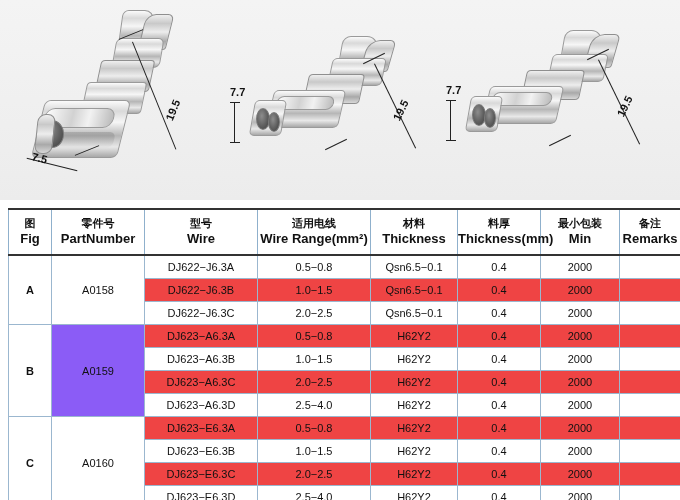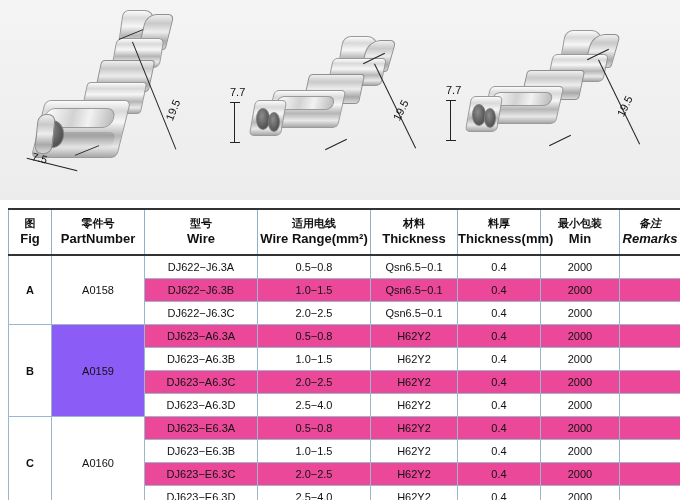--- a/index.html
+++ b/index.html
@@ -31,6 +31,7 @@
 
   .terminal {
     position: absolute;
+    font-weight: bold;
   }
 
   

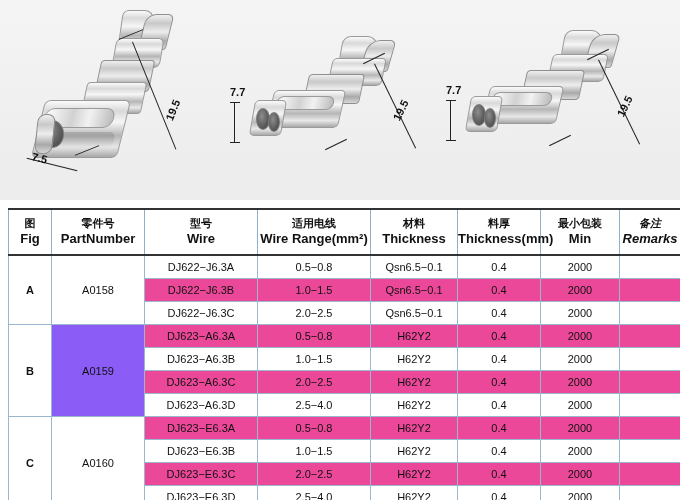--- a/index.html
+++ b/index.html
@@ -108,7 +108,7 @@
   .col-mat     { width: 86px; border-radius: 8px; }
   .col-thick   { width: 82px; }
   .col-pack    { width: 78px; }
-  .col-remark  { width: 60px; font-style: italic; }
+  .col-remark  { width: 60px; }
   .row-alt td { background: #ec4899; }
   .fig-cell { font-weight: bold; }
   .grp-sep td { border-bottom: 1px solid #5b5b5b; }

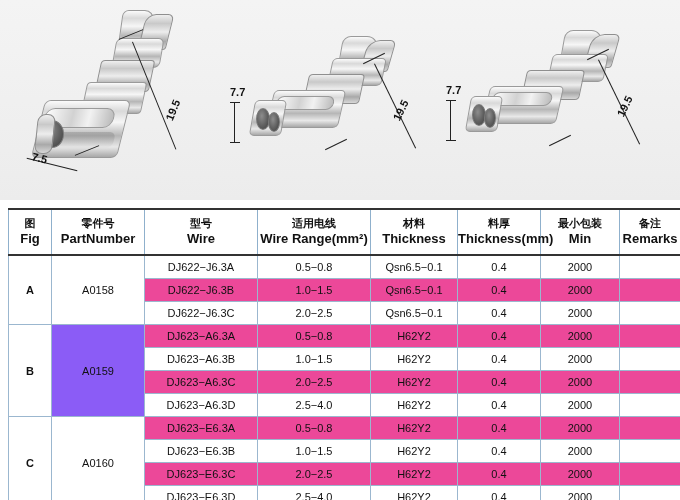--- a/index.html
+++ b/index.html
@@ -109,7 +109,7 @@
   .col-thick   { width: 82px; }
   .col-pack    { width: 78px; }
   .col-remark  { width: 60px; }
-  .row-alt td { background: #ec4899; }
+  .row-alt td { background: #ef4444; }
   .fig-cell { font-weight: bold; }
   .grp-sep td { border-bottom: 1px solid #5b5b5b; }
 </style>

